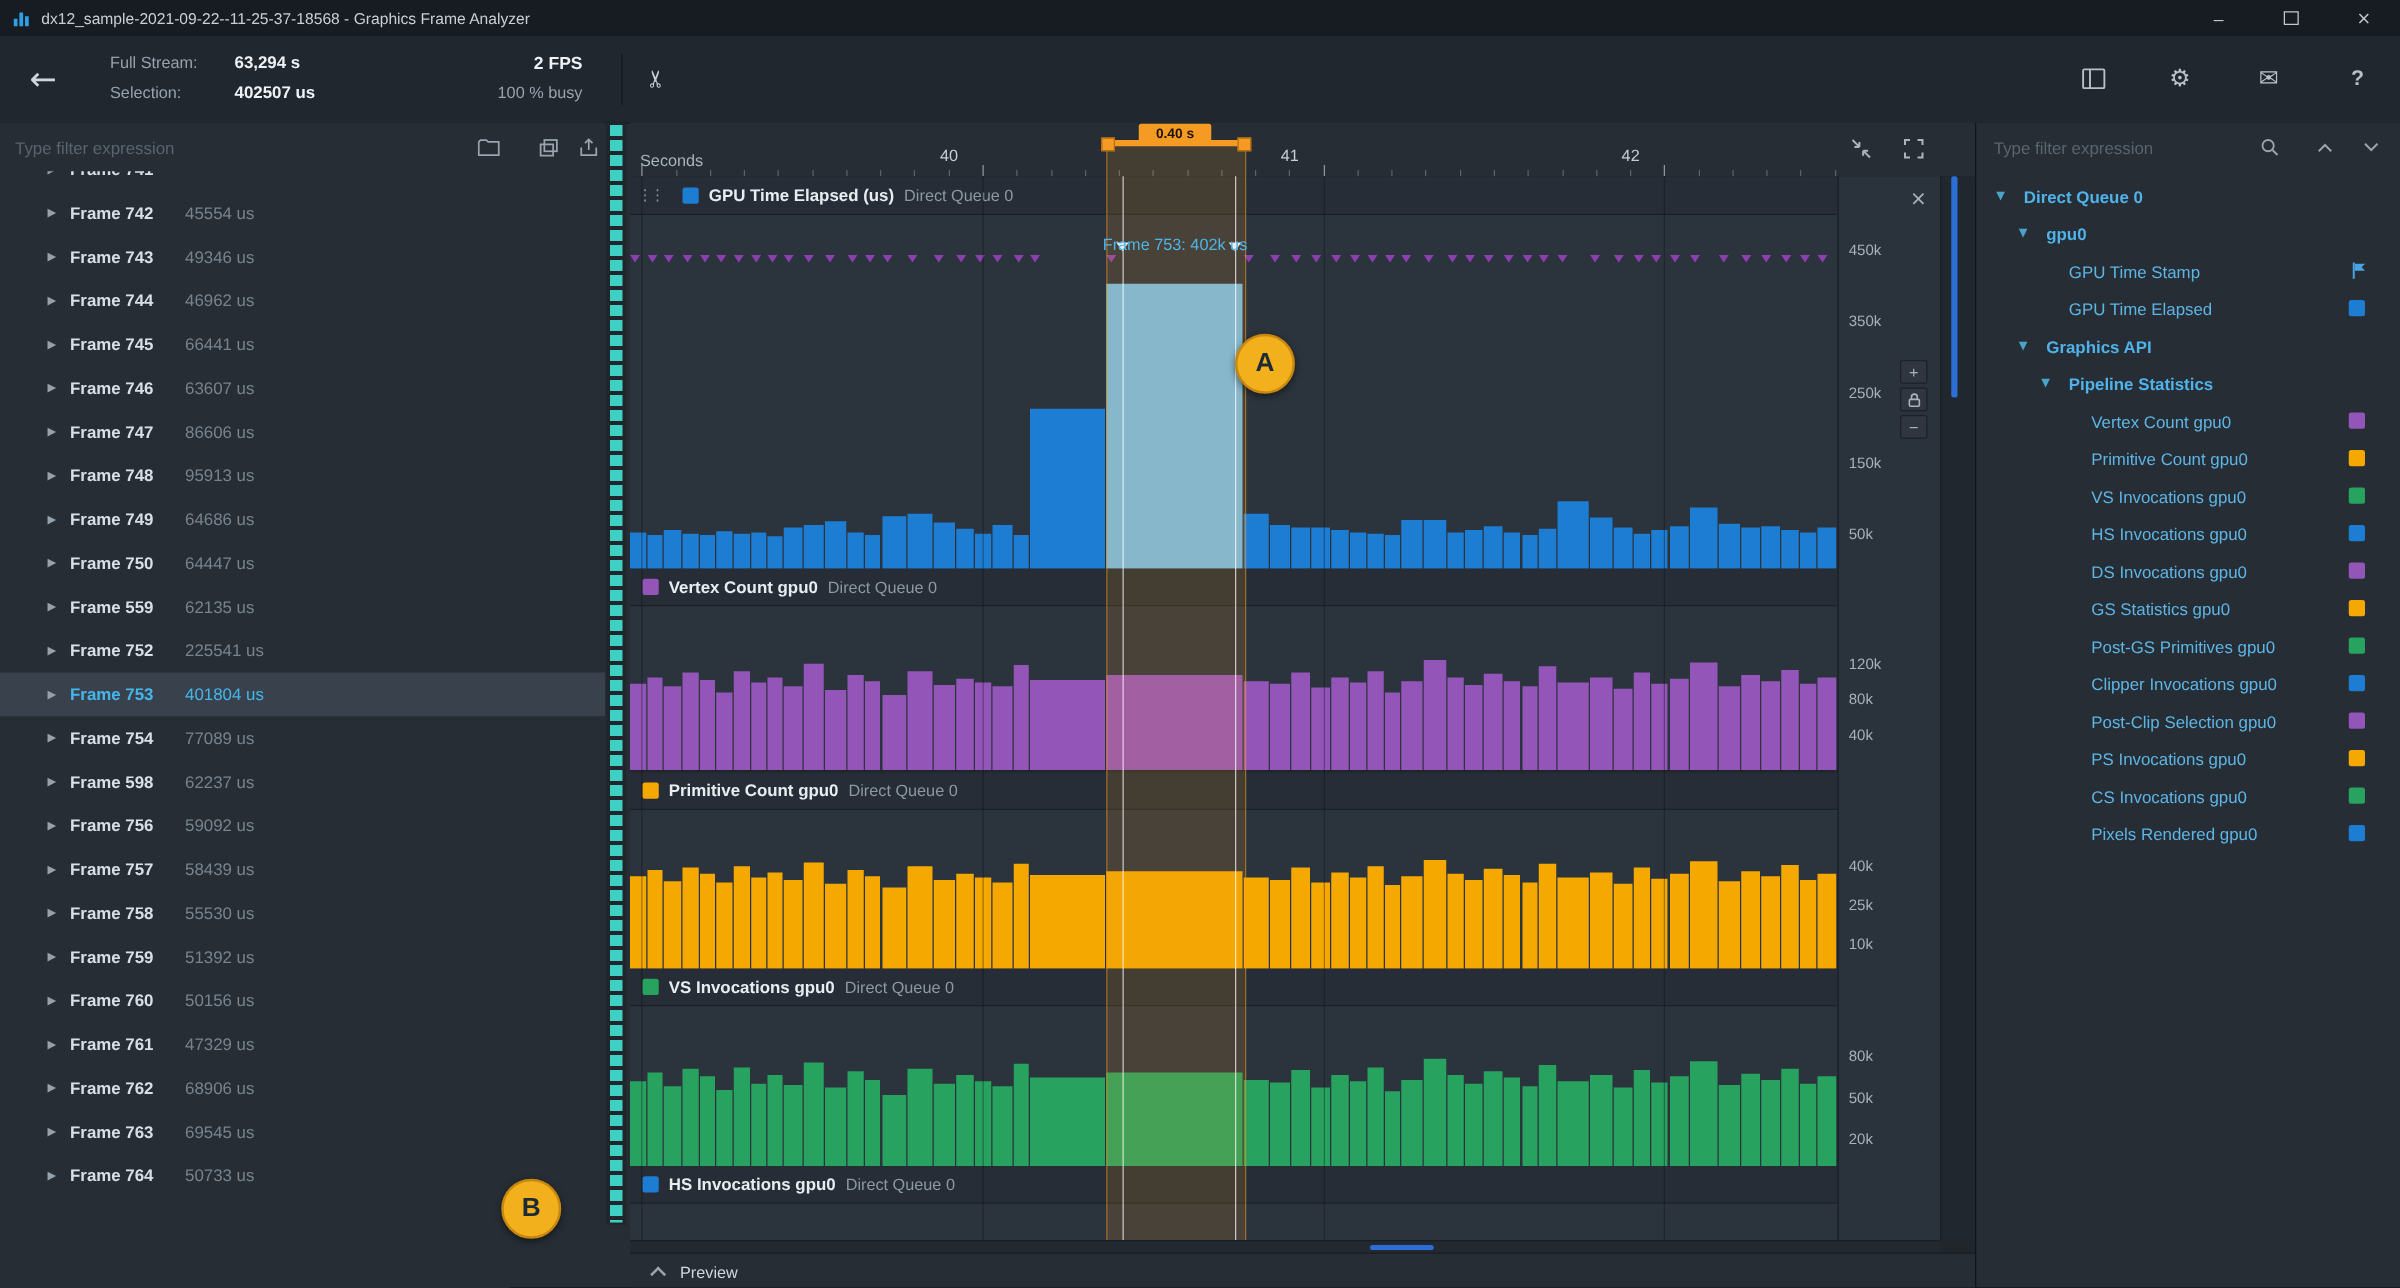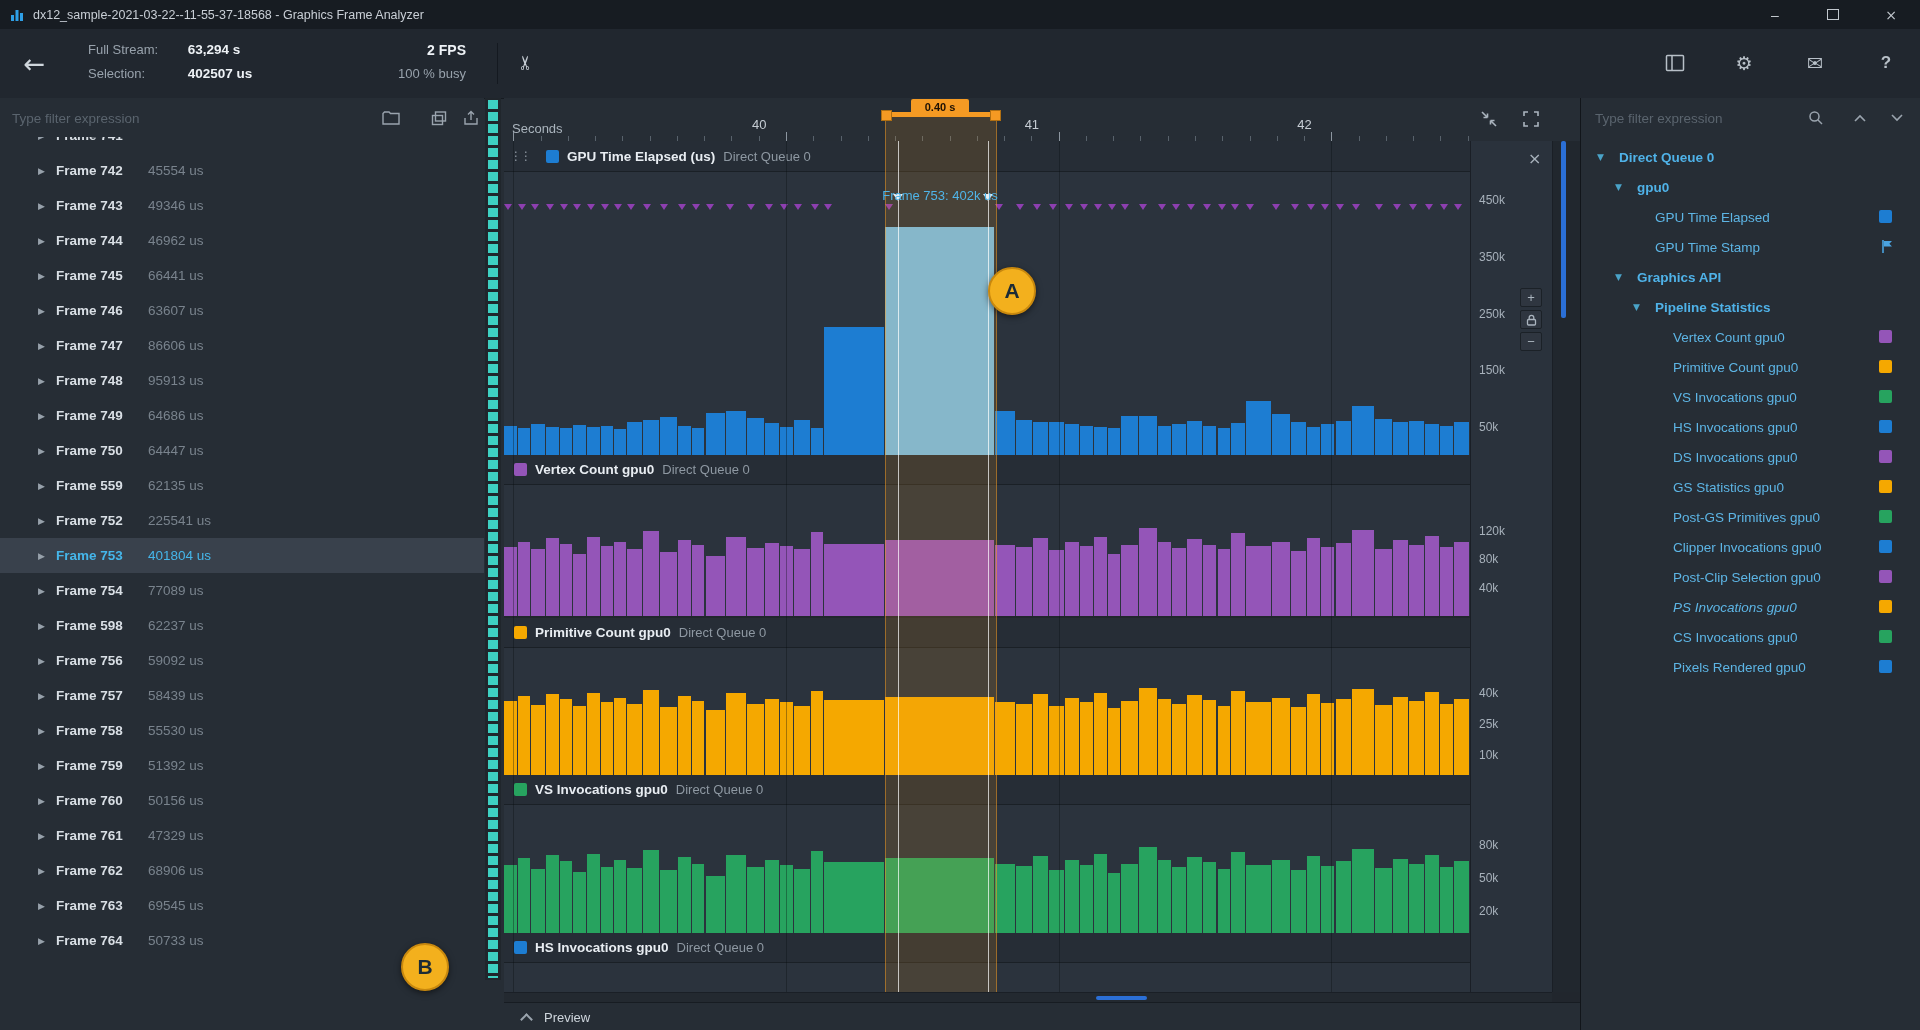--- a/index.html
+++ b/index.html
@@ -157,7 +157,7 @@
         <rect x="10" y="5" width="3" height="8" fill="#2e9fe6"></rect>
       </svg>
     </span>
-    <span id="title-text">dx12_sample-2021-03-22--11-55-37-18568 - Graphics Frame Analyzer</span>
+    <span id="title-text">dx12_sample-2021-09-22--11-25-37-18568 - Graphics Frame Analyzer</span>
     <div id="win-controls">
       <span class="winbtn">–</span>
       <span class="winbtn">

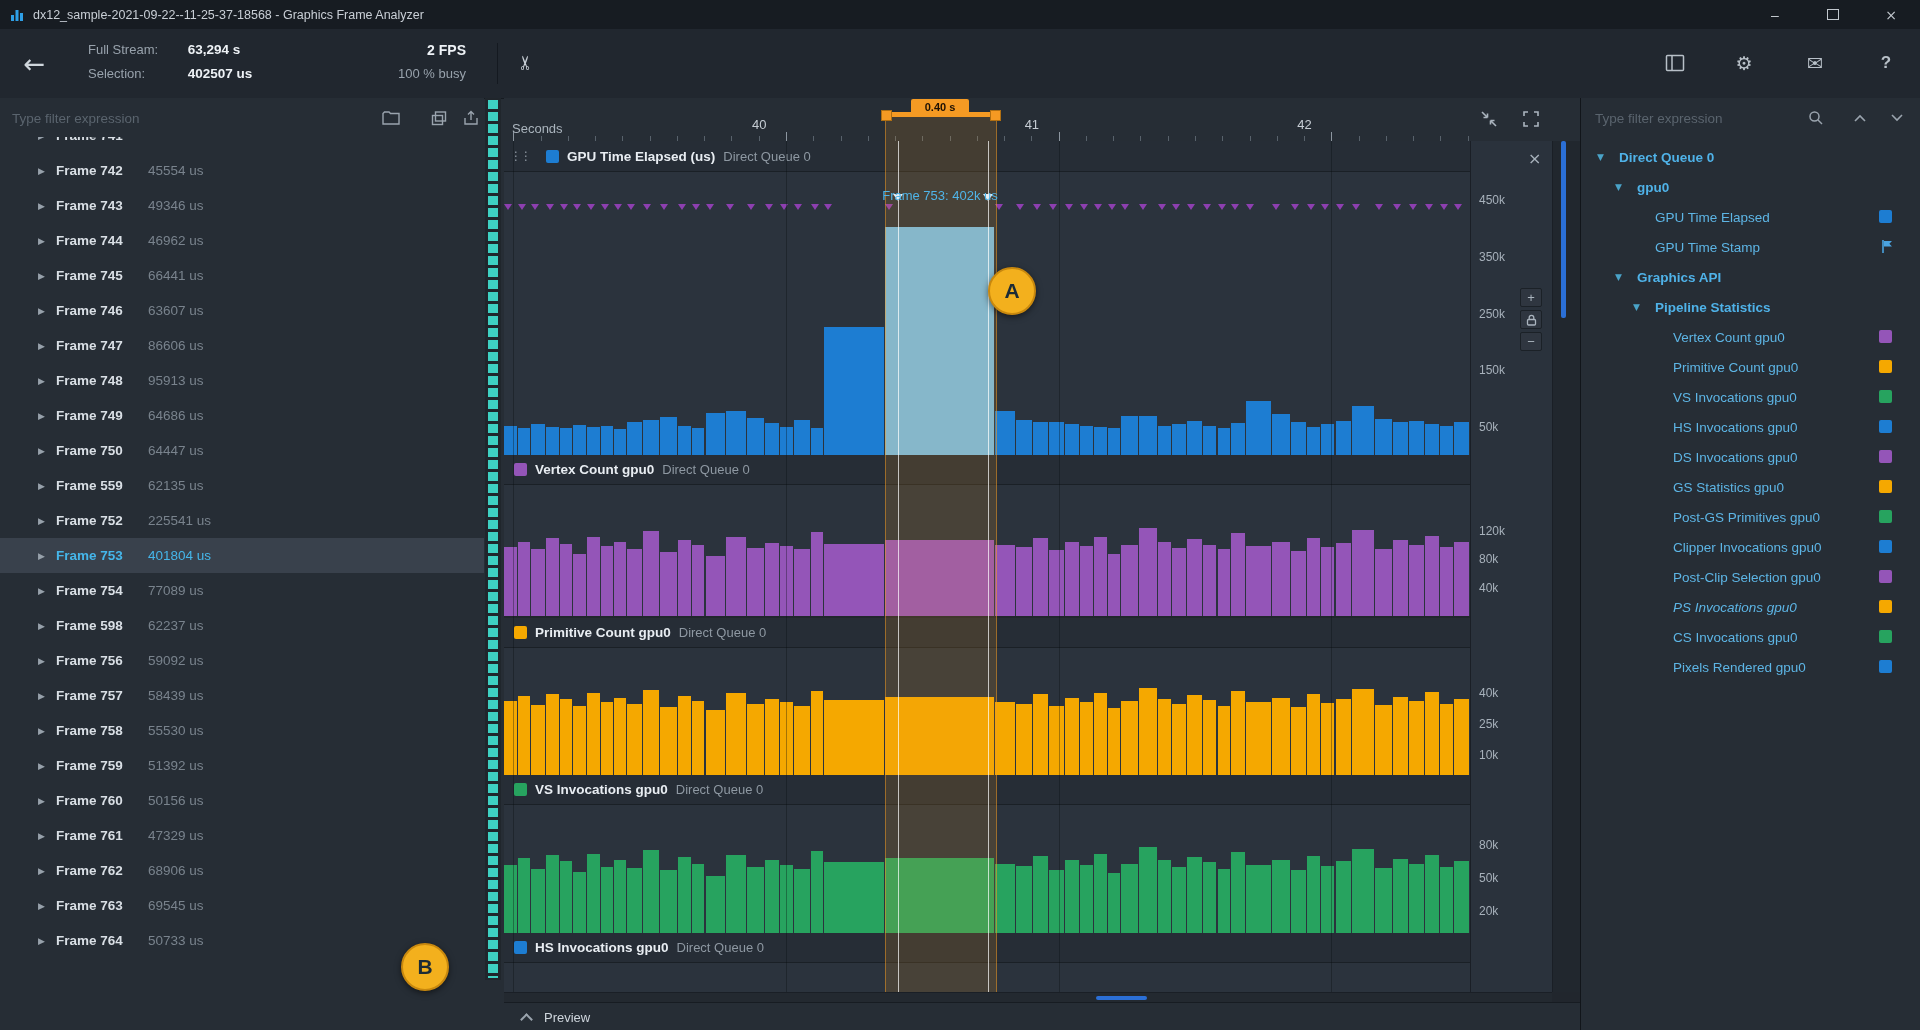--- a/index.html
+++ b/index.html
@@ -818,11 +818,6 @@
         </div>
         <div class="tree-row" style="padding-left: 52px;">
           <span class="tree-tri glyph"></span>
-          <span class="tree-label">GPU Time Elapsed</span>
-          <span class="tree-swatch" style="background: rgb(29, 125, 210);"></span>
-        </div>
-        <div class="tree-row" style="padding-left: 52px;">
-          <span class="tree-tri glyph"></span>
           <span class="tree-label">GPU Time Stamp</span>
           <span class="tree-flag">
             <svg width="14" height="15" viewBox="0 0 14 15">
@@ -831,6 +826,11 @@
             </svg>
           </span>
         </div>
+        <div class="tree-row" style="padding-left: 52px;">
+          <span class="tree-tri glyph"></span>
+          <span class="tree-label">GPU Time Elapsed</span>
+          <span class="tree-swatch" style="background: rgb(29, 125, 210);"></span>
+        </div>
         <div class="tree-row" style="padding-left: 34px;">
           <span class="tree-tri glyph">▼</span>
           <span class="tree-label bold">Graphics API</span>

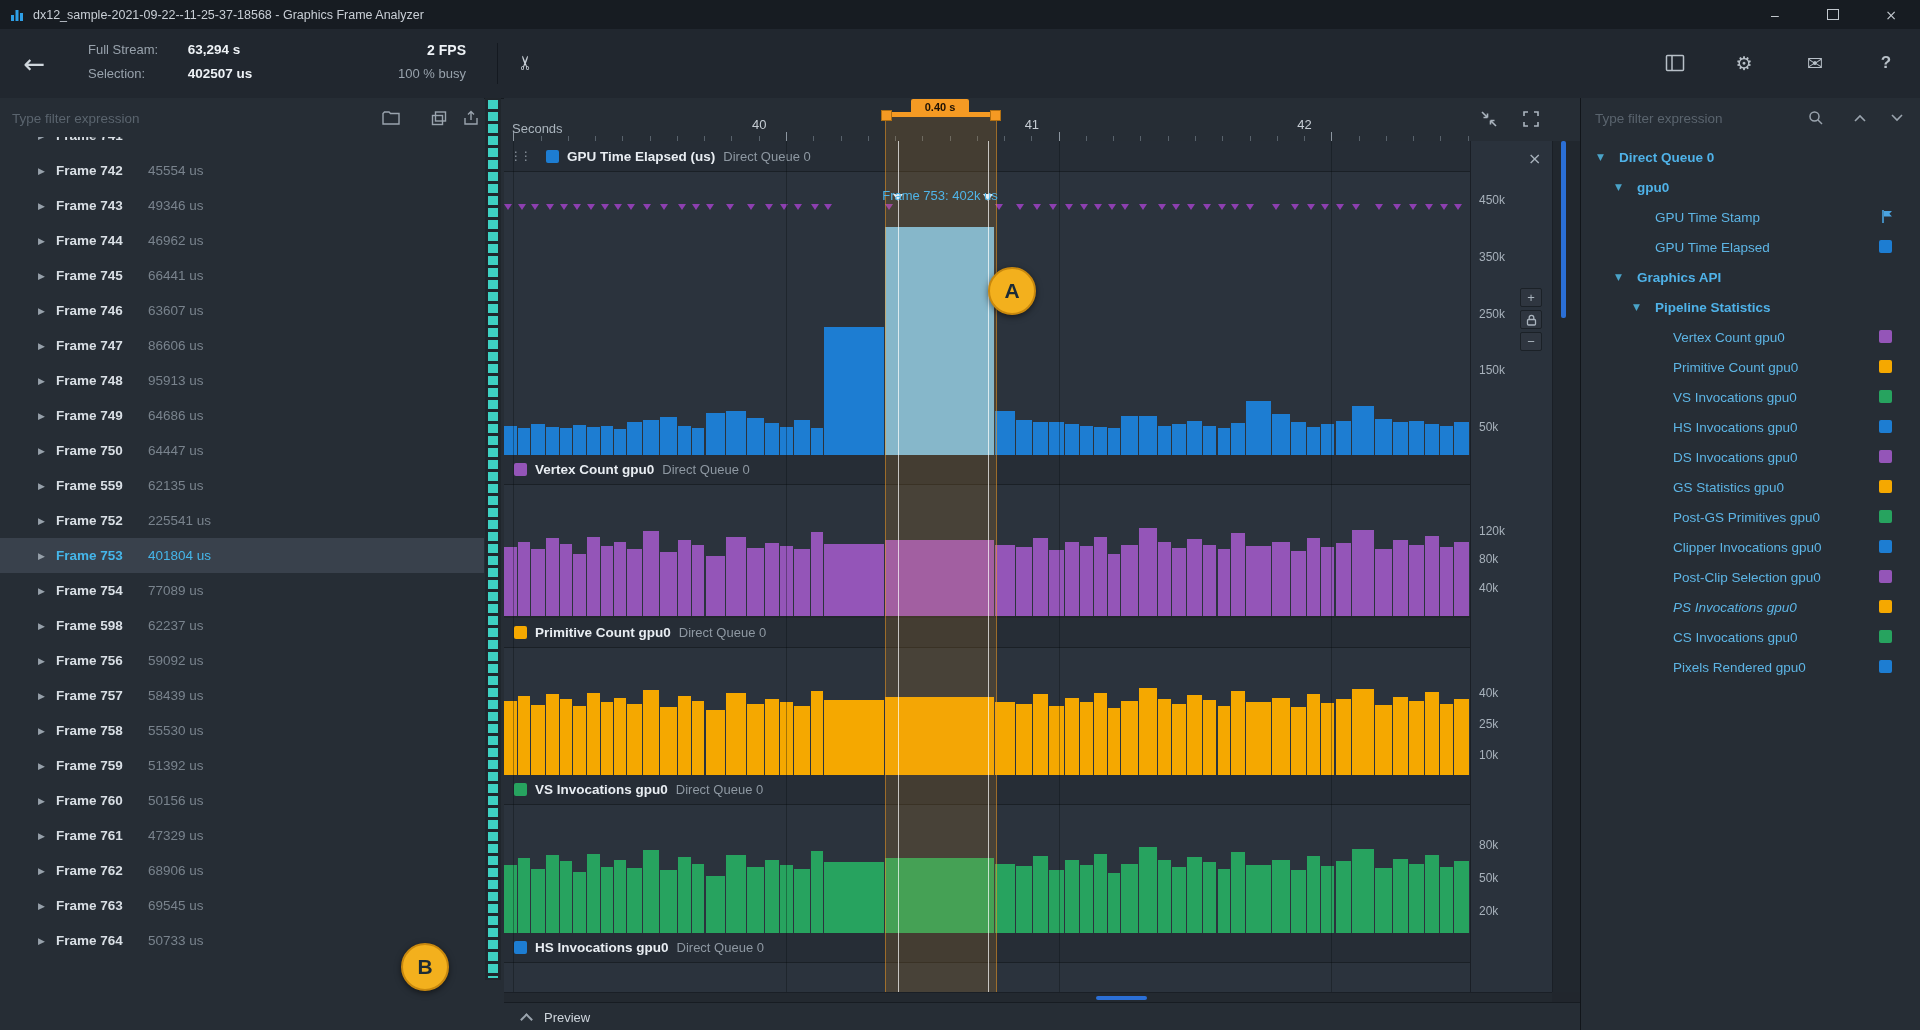--- a/index.html
+++ b/index.html
@@ -884,7 +884,7 @@
           <span class="tree-label">Post-Clip Selection gpu0</span>
           <span class="tree-swatch" style="background: rgb(148, 85, 184);"></span>
         </div>
-        <div class="tree-row" style="padding-left: 70px; font-style: italic;">
+        <div class="tree-row" style="padding-left: 70px;">
           <span class="tree-tri glyph"></span>
           <span class="tree-label">PS Invocations gpu0</span>
           <span class="tree-swatch" style="background: rgb(245, 168, 0);"></span>

